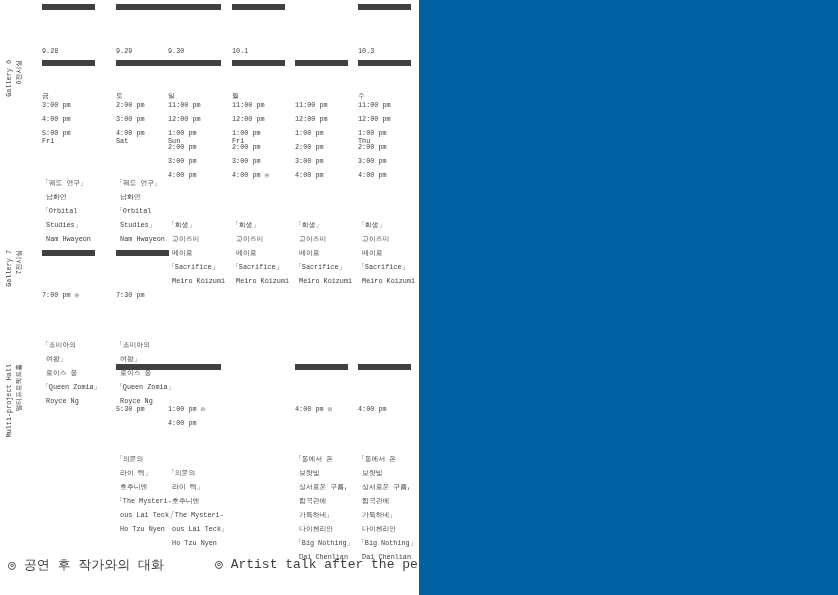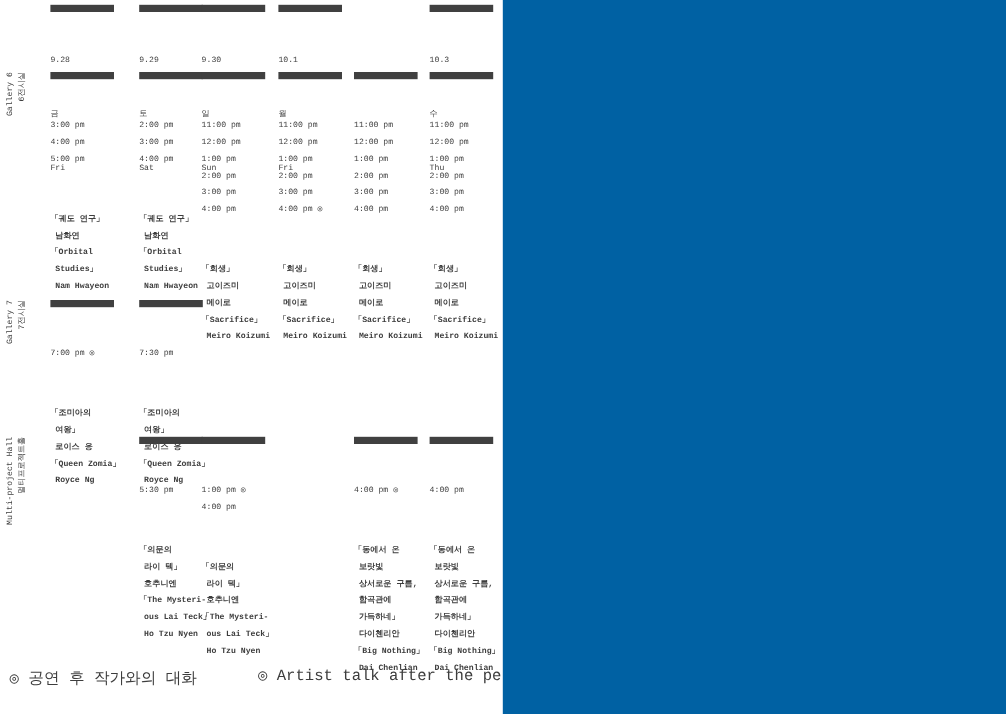--- a/index.html
+++ b/index.html
@@ -17,7 +17,7 @@
   .t-h{top:4px}.t-g6{top:60px}.t-g7{top:250px}.t-mh{top:364px}
   .hline{line-height:15px;}
   .times{white-space:pre;}
-  .title{margin-top:8px;white-space:pre;font-weight:bold;}
+  .title{margin-top:8px;white-space:pre;}
   .vlabel{
     position:absolute;transform-origin:0 0;
     transform:rotate(-90deg) translate(-100%,0);

